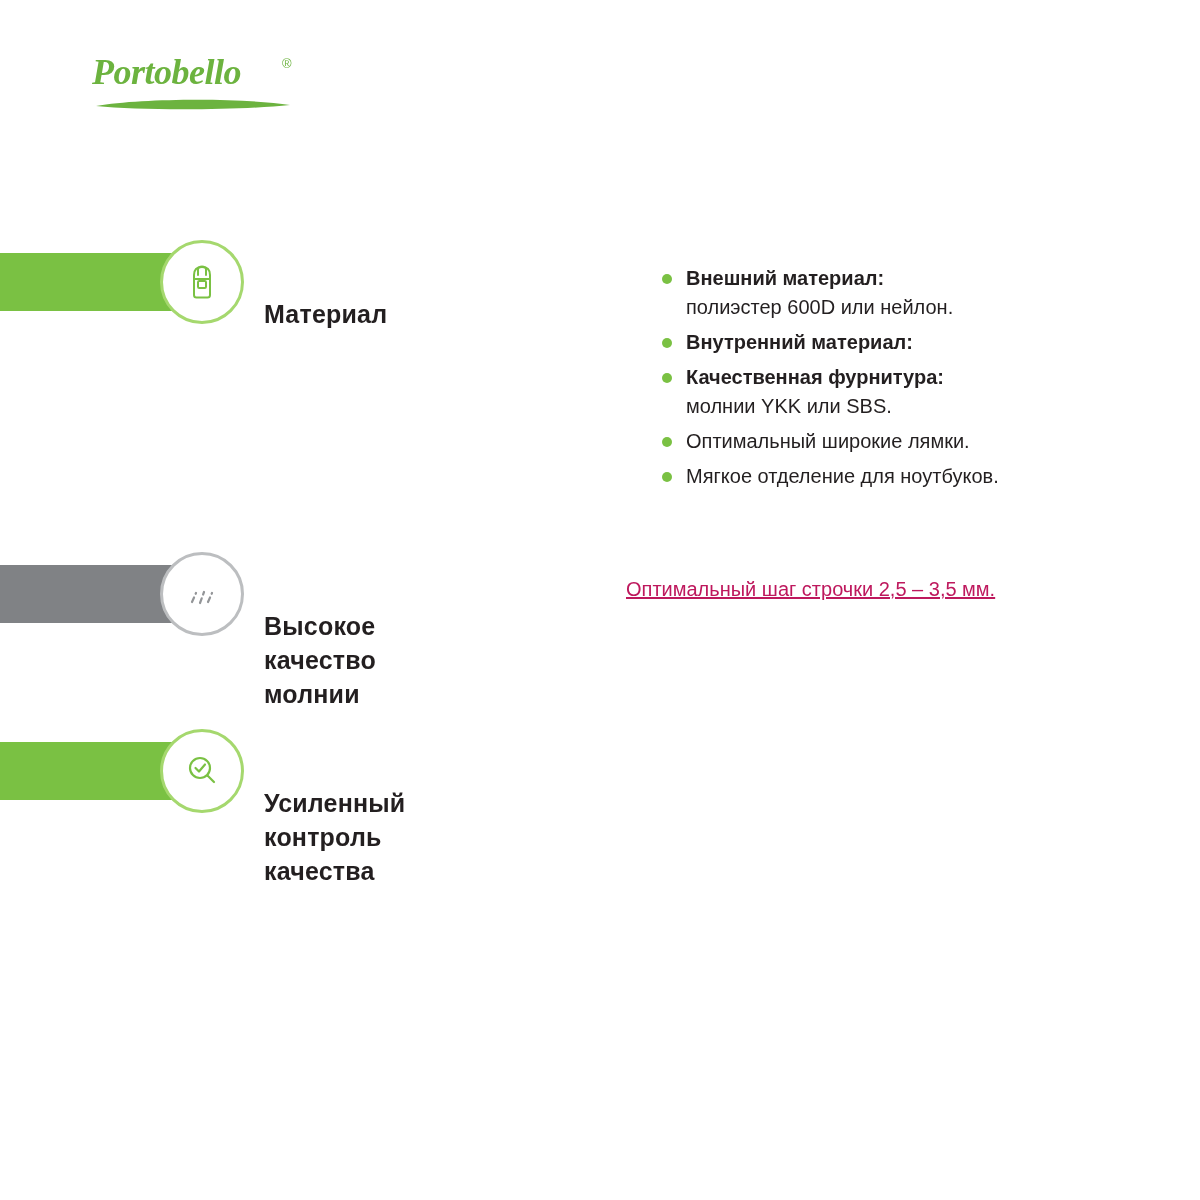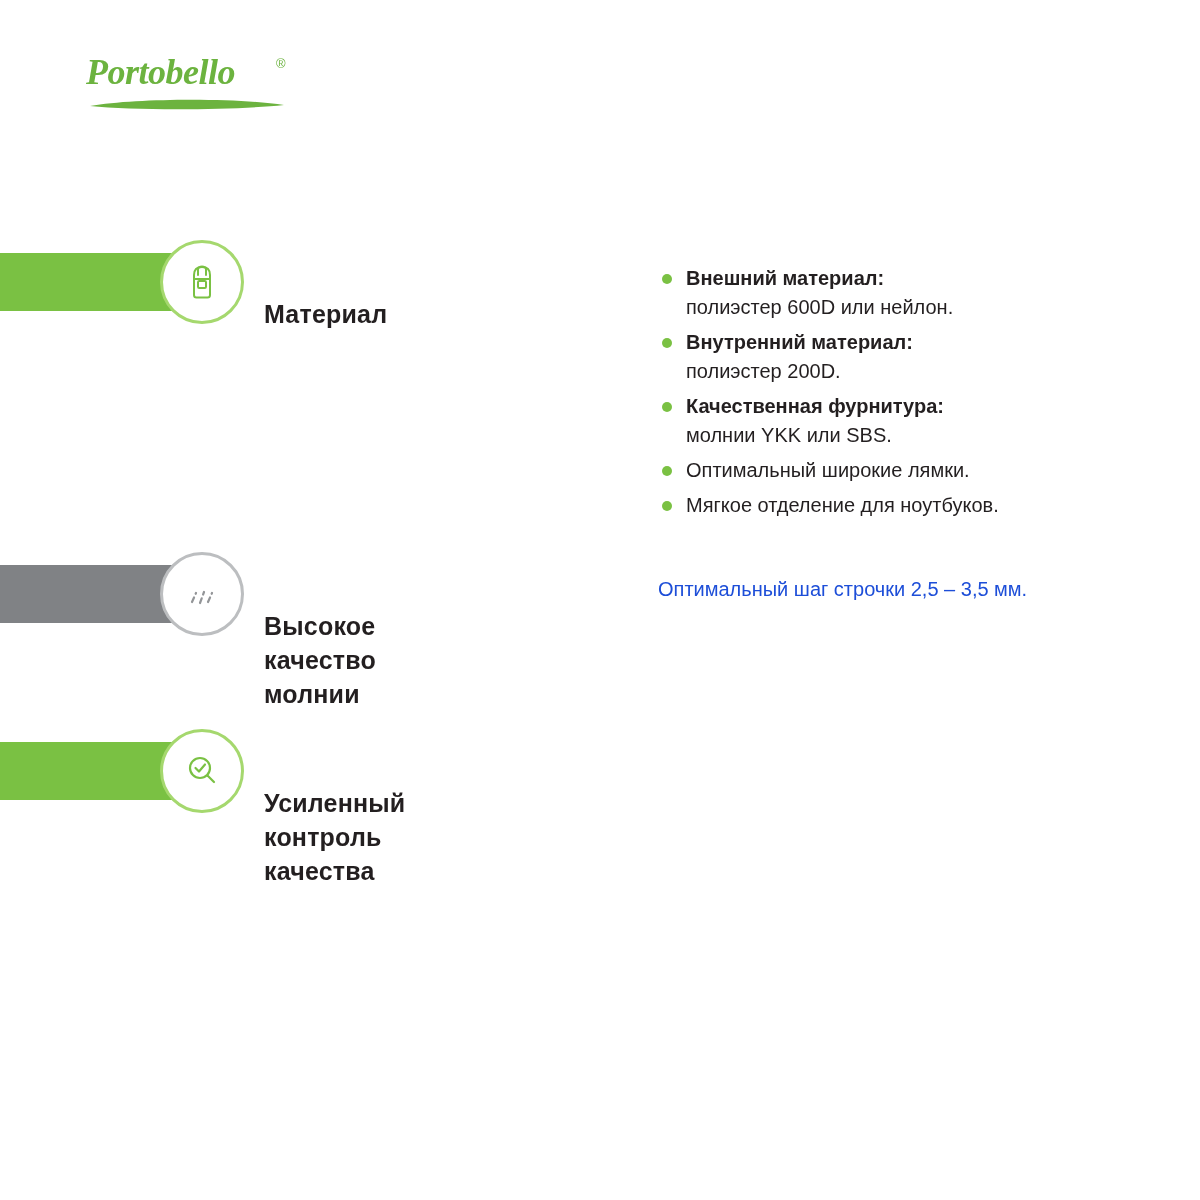--- a/index.html
+++ b/index.html
@@ -27,7 +27,7 @@
 
   .logo {
     position: absolute;
-    left: 86px;
+    left: 92px;
     top: 48px;
     width: 215px;
     height: 66px;

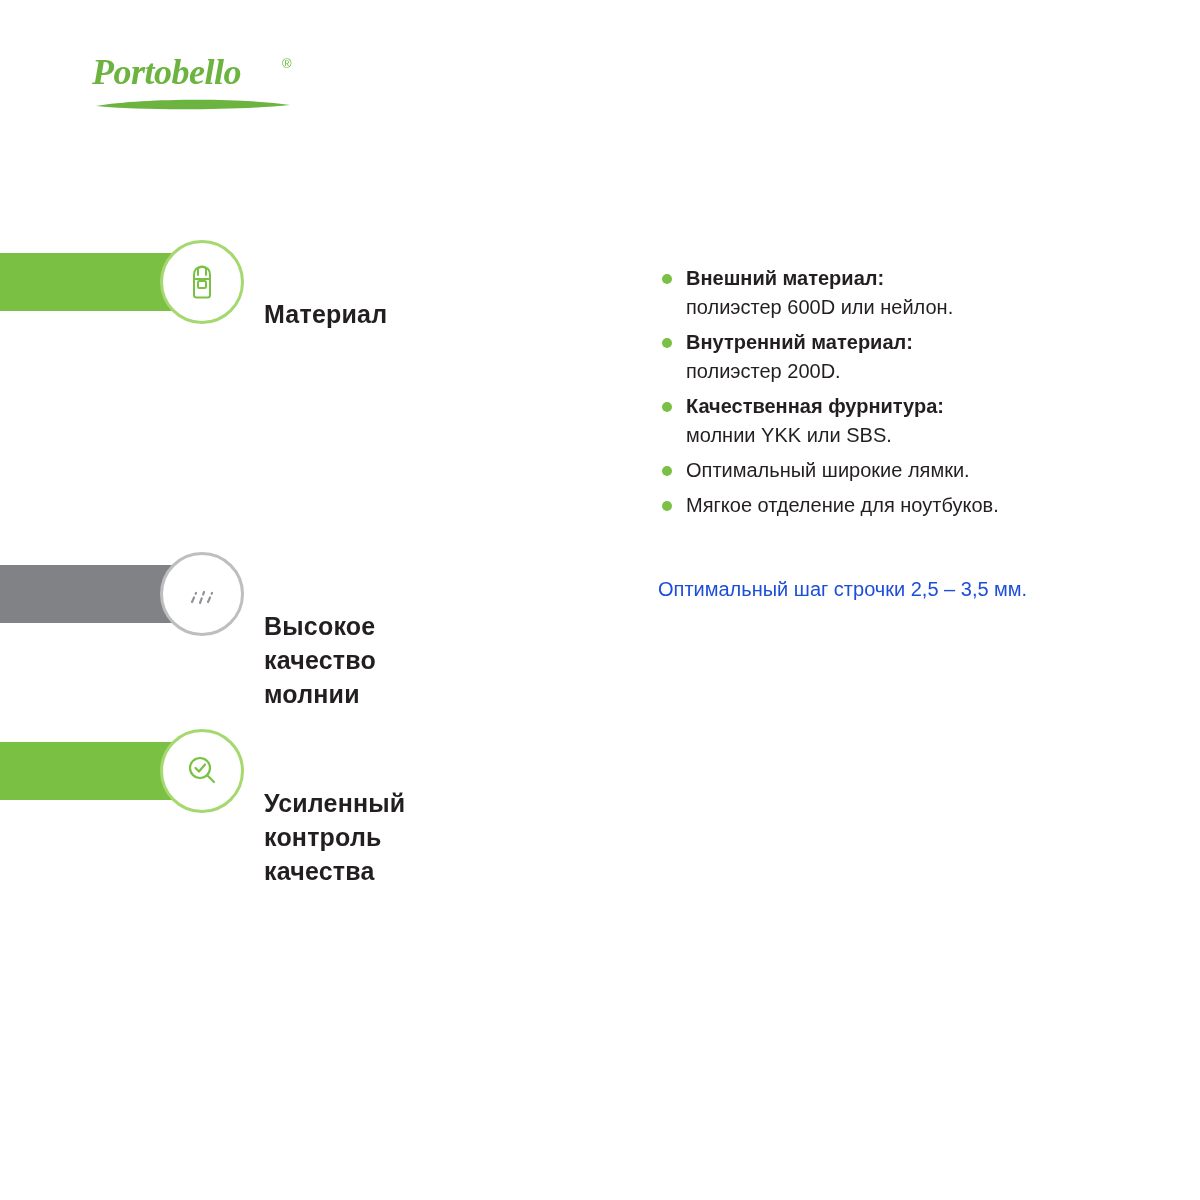--- a/index.html
+++ b/index.html
@@ -207,7 +207,6 @@
   <div class="bullet">
     <span class="dot"></span>
     <span class="b-strong">Внутренний материал:</span>
-    <span class="b-rest">полиэстер 200D.</span>
   </div>
   <div class="bullet">
     <span class="dot"></span>

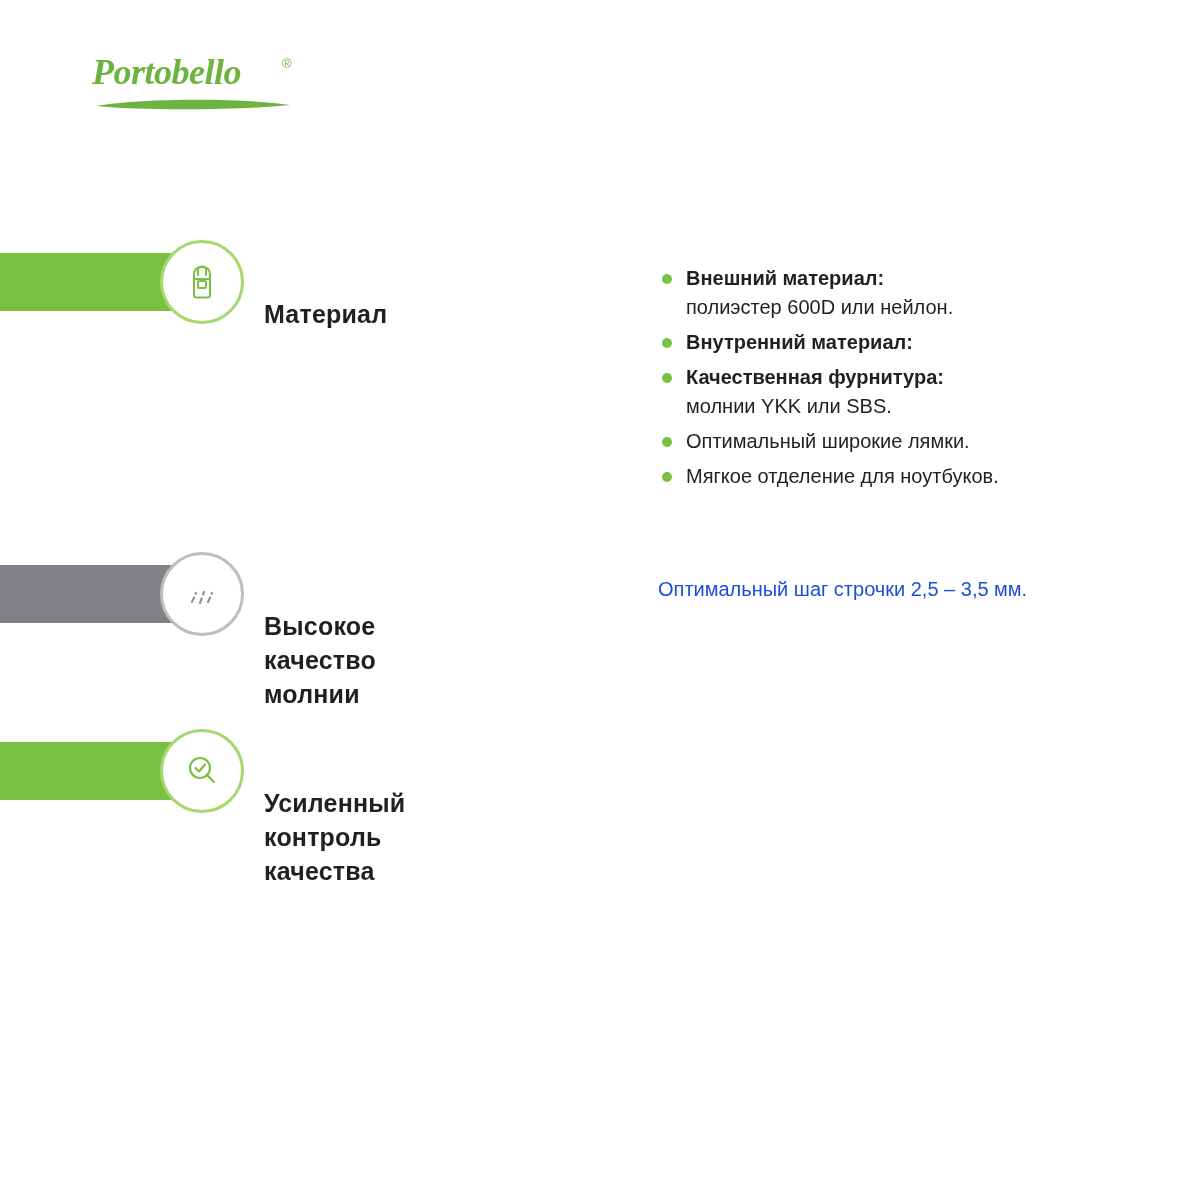--- a/index.html
+++ b/index.html
@@ -158,12 +158,13 @@
 
   .note {
     position: absolute;
-    left: 658px;
+    left: 626px;
     top: 575px;
     font-size: 20px;
     line-height: 28px;
-    color: #1d4ed8;
+    color: #be185d;
     white-space: nowrap;
+    text-decoration: underline;
   }
 
   svg { display: block; }

